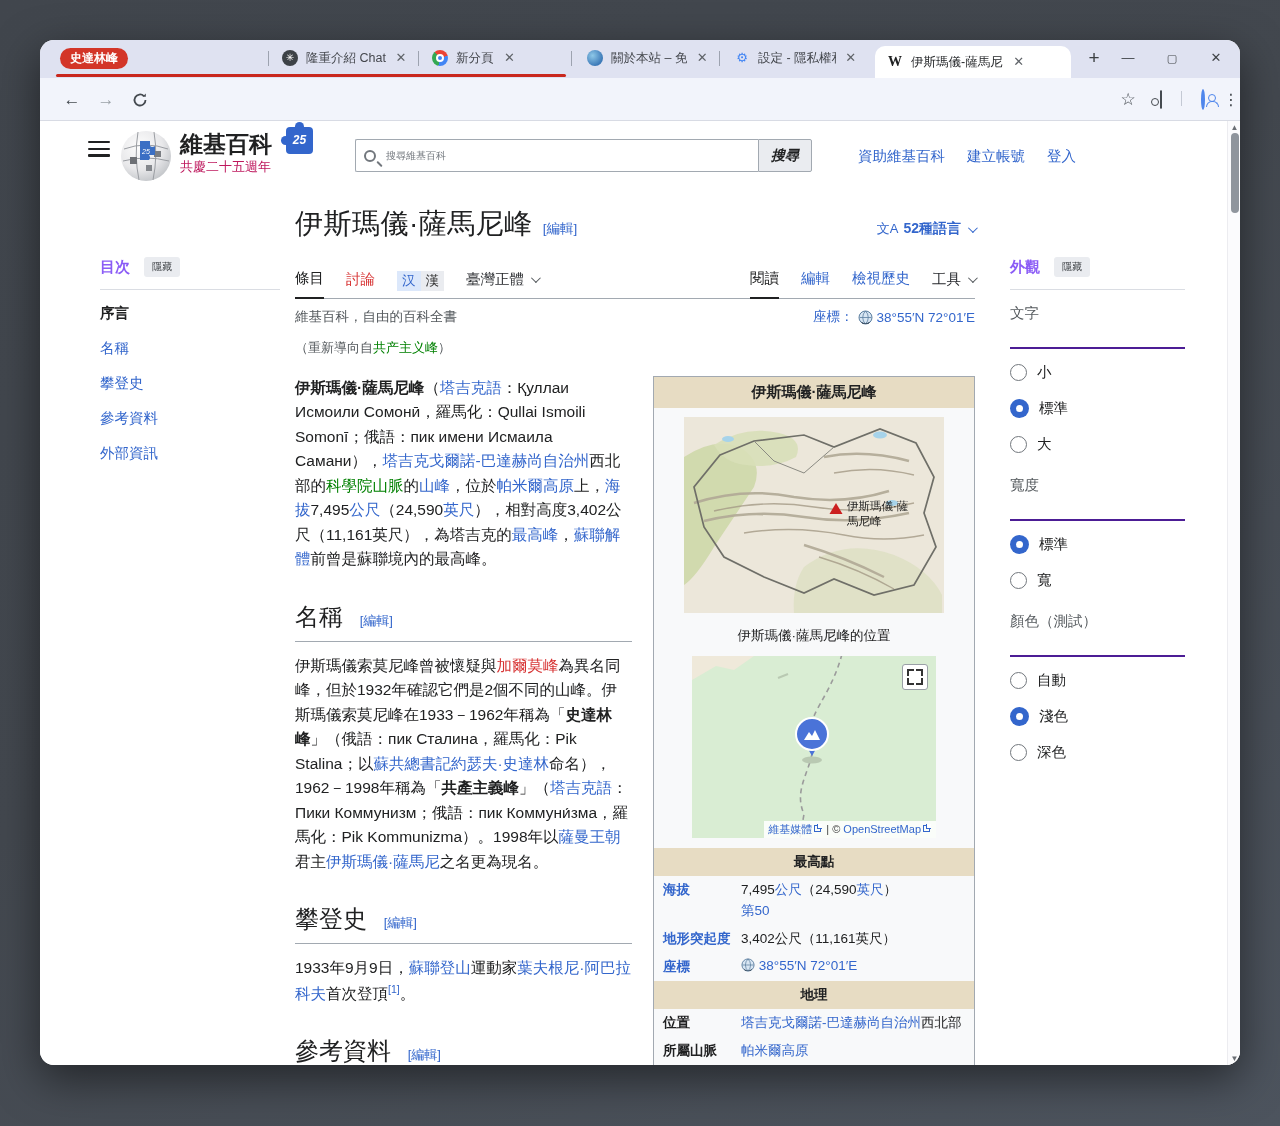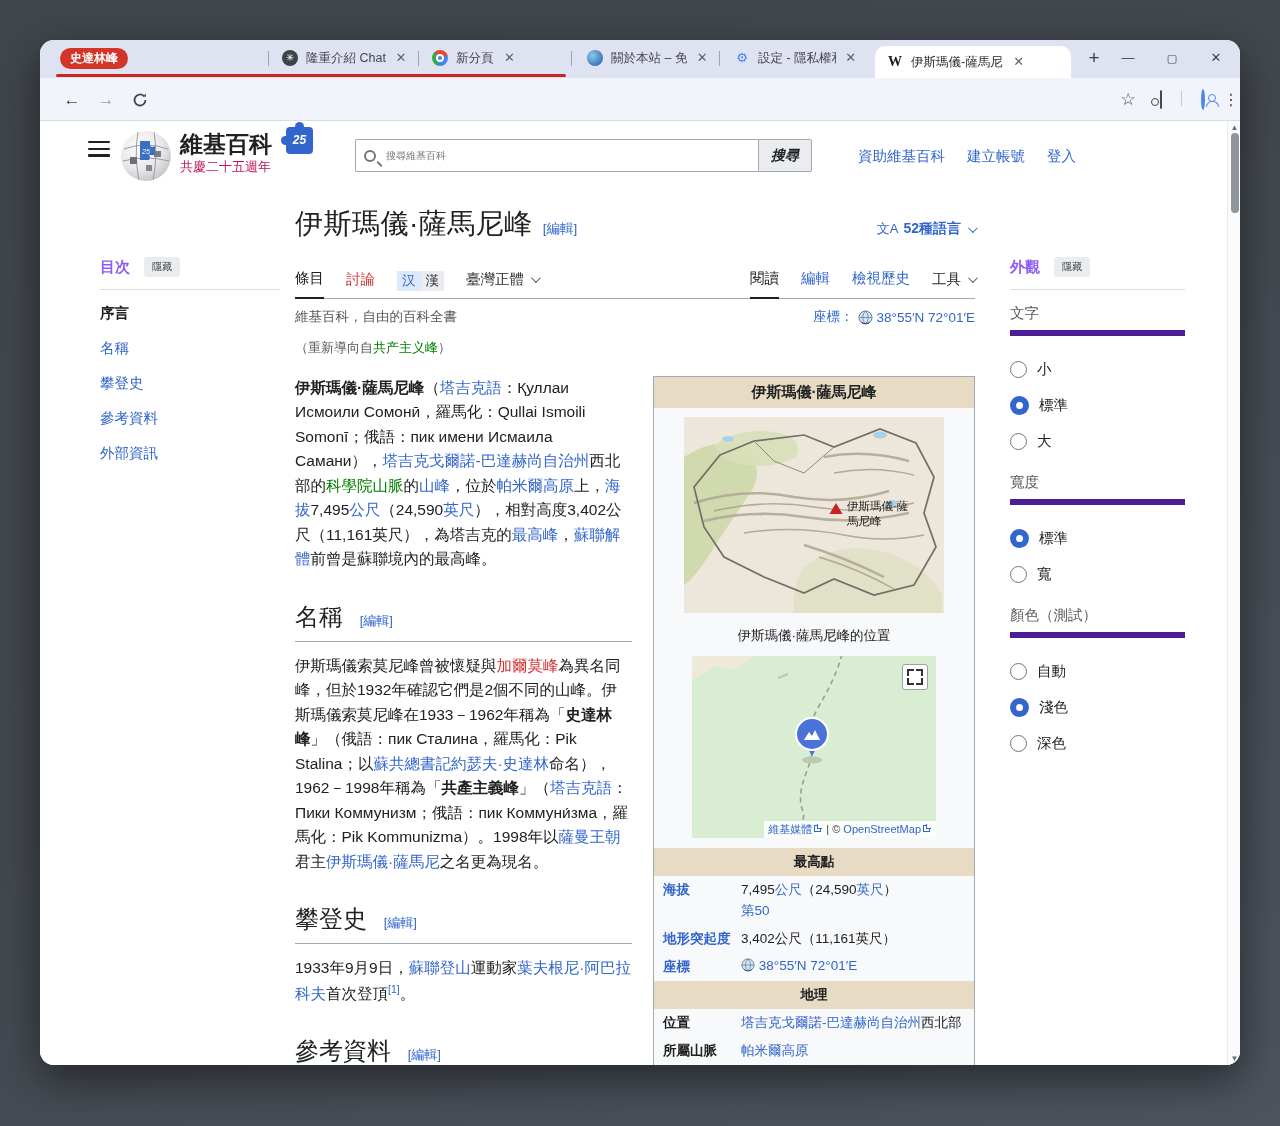--- a/index.html
+++ b/index.html
@@ -190,8 +190,8 @@
 
   
   .appearance { position:absolute; left:970px; top:136px; width:175px; font-size:14.5px; }
-  .ap-group-label { color:#54595d; border-bottom:6px solid #4c1d95; padding-bottom:7px;
-                    margin:22px 0 24px; }
+  .ap-group-label { color:#54595d; border-bottom:2px solid #4c1d95; padding-bottom:24px;
+                    margin:22px 0 14px; }
   .radio-row { display:flex; align-items:center; margin-bottom:17px; cursor:pointer; color:#202122; }
   .radio { width:17px; height:17px; border:1.6px solid #72777d; border-radius:50%; margin-right:10px; flex:none; }
   .radio.on { border:none; background:#36c; position:relative; width:19px; height:19px; }

